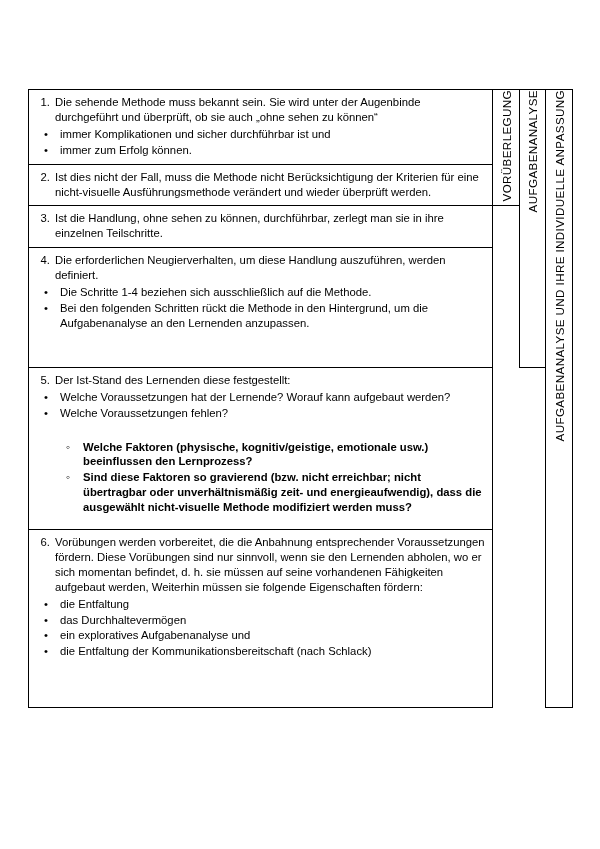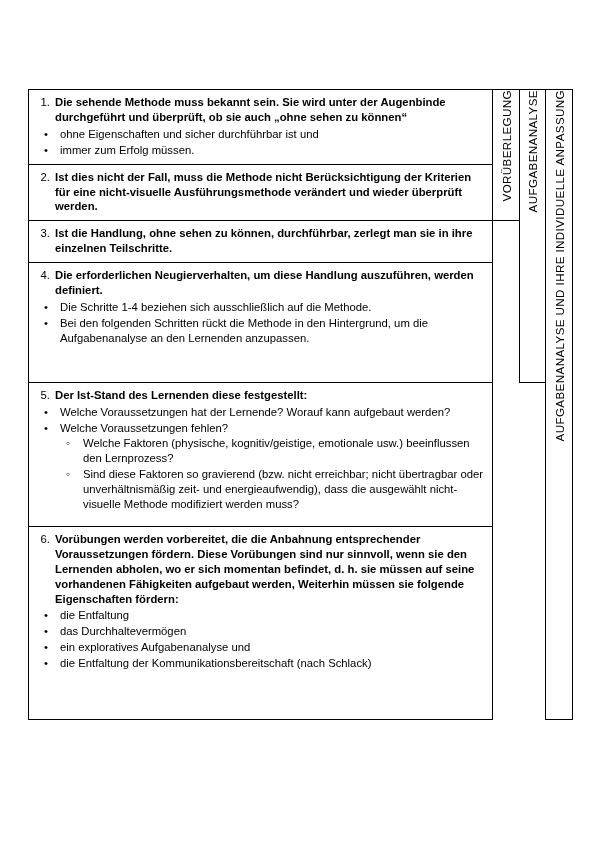--- a/index.html
+++ b/index.html
@@ -50,7 +50,6 @@
   }
   .numtext {
     flex: 1 1 auto;
-    font-weight: bold;
   }
   ul.bul {
     list-style: none;

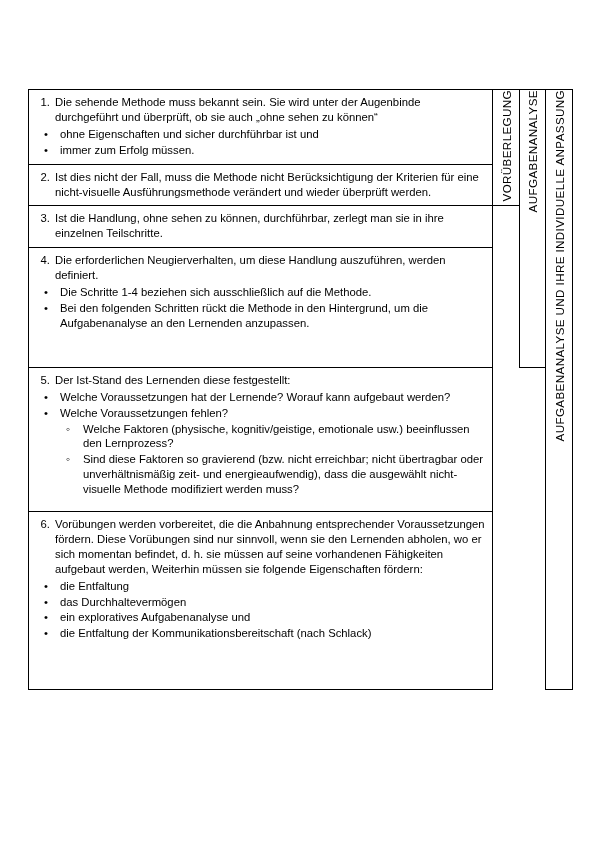--- a/index.html
+++ b/index.html
@@ -131,7 +131,7 @@
               <span class="numtext">Die sehende Methode muss bekannt sein. Sie wird unter der Augenbinde durchgeführt und überprüft, ob sie auch „ohne sehen zu können“</span>
             </div>
             <ul class="bul">
-              <li>ohne Eigenschaften und sicher durchführbar ist und</li>
+              <li>immer Komplikationen und sicher durchführbar ist und</li>
               <li>immer zum Erfolg müssen.</li>
             </ul>
           </div>

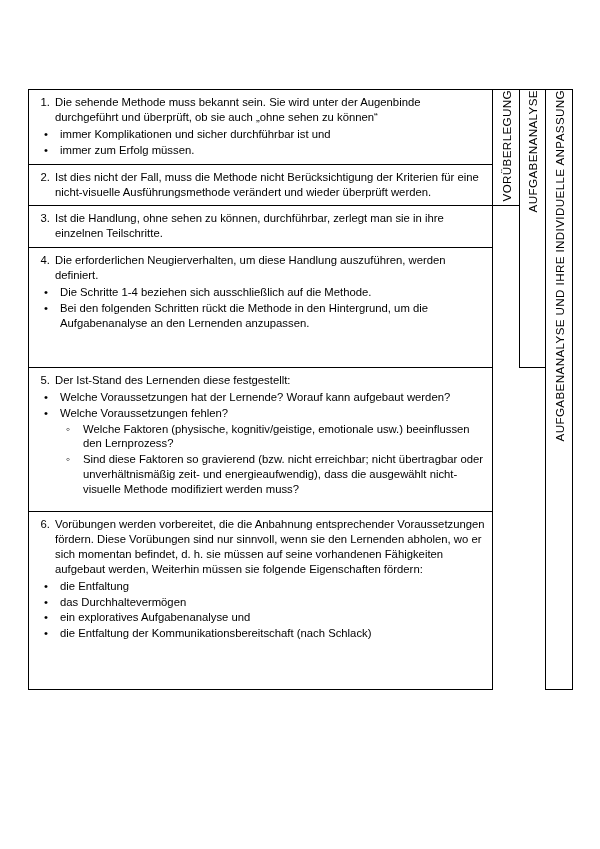--- a/index.html
+++ b/index.html
@@ -132,7 +132,7 @@
             </div>
             <ul class="bul">
               <li>immer Komplikationen und sicher durchführbar ist und</li>
-              <li>immer zum Erfolg müssen.</li>
+              <li>immer zum Erfolg können.</li>
             </ul>
           </div>
         </td>

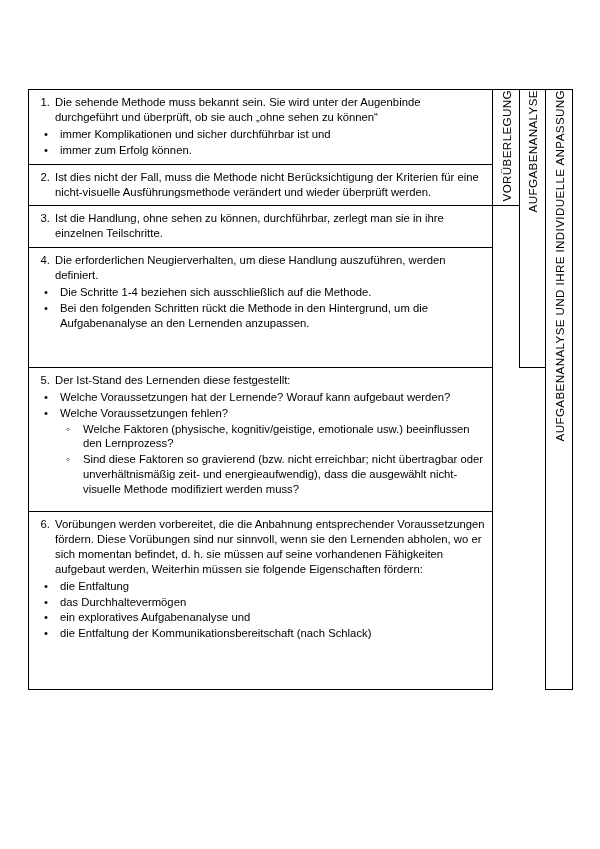--- a/index.html
+++ b/index.html
@@ -71,8 +71,9 @@
   }
   ul.sub {
     list-style: none;
-    margin: 1px 0 0 0;
-    padding: 0;
+    margin: 19px 0 0 0;
+    padding: 0;
+    font-weight: bold;
   }
   ul.sub > li {
     position: relative;

